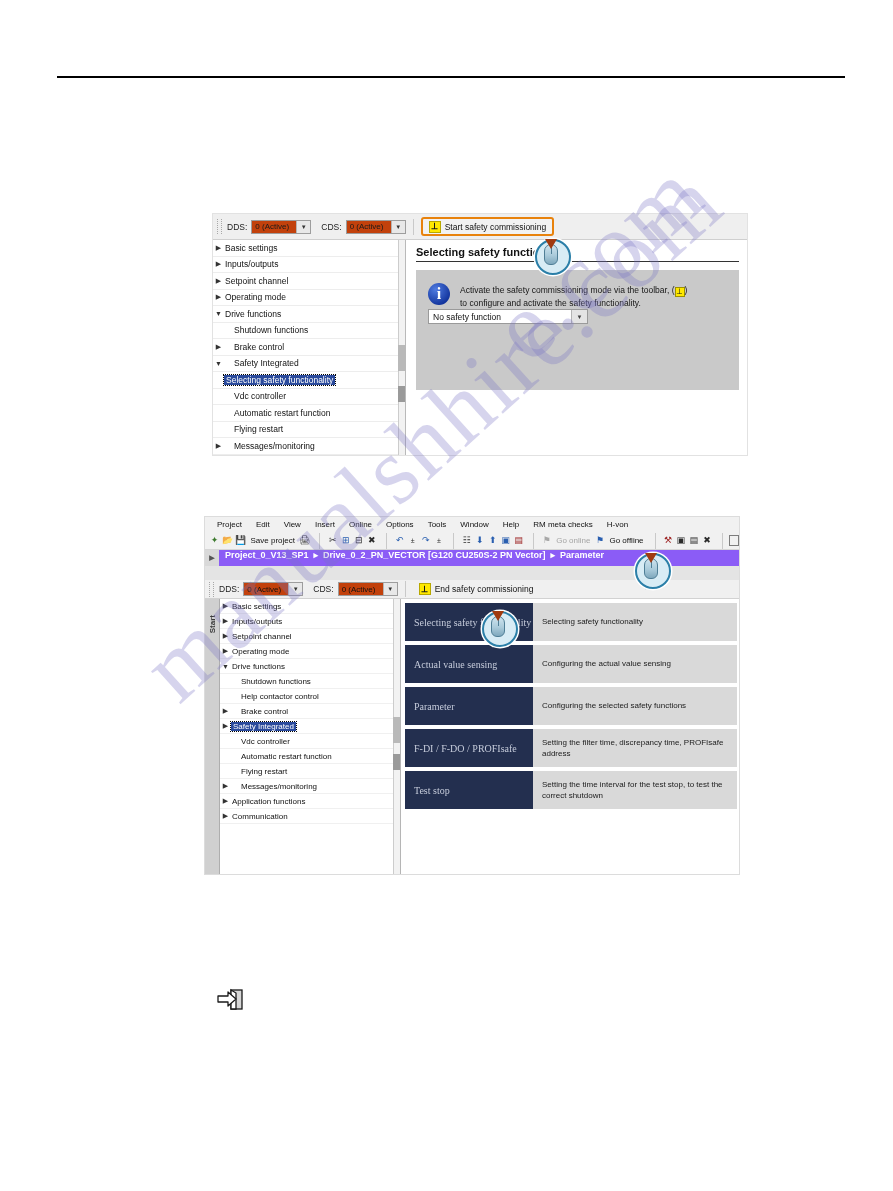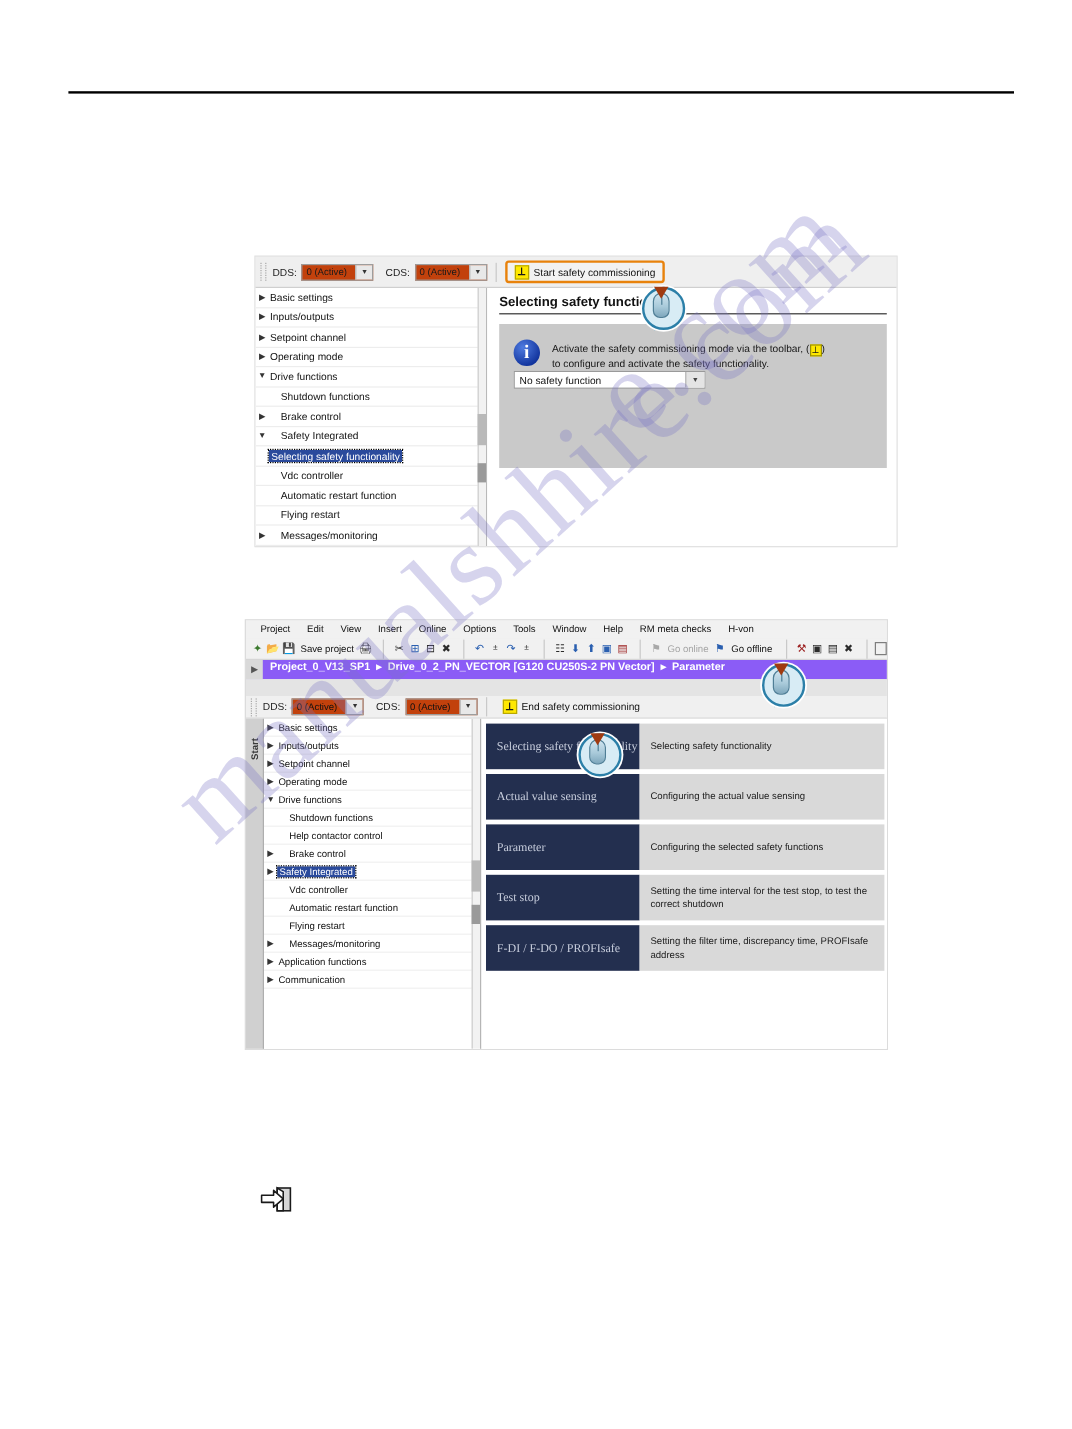--- a/index.html
+++ b/index.html
@@ -541,12 +541,12 @@
           <div class="card-desc">Configuring the selected safety functions</div>
         </div>
         <div class="card">
+          <div class="card-head">F-DI / F-DO / PROFIsafe</div>
+          <div class="card-desc">Setting the filter time, discrepancy time, PROFIsafe address</div>
+        </div>
+        <div class="card">
           <div class="card-head">Test stop</div>
           <div class="card-desc">Setting the time interval for the test stop, to test the correct shutdown</div>
-        </div>
-        <div class="card">
-          <div class="card-head">F-DI / F-DO / PROFIsafe</div>
-          <div class="card-desc">Setting the filter time, discrepancy time, PROFIsafe address</div>
         </div>
       </div>
   </div>

